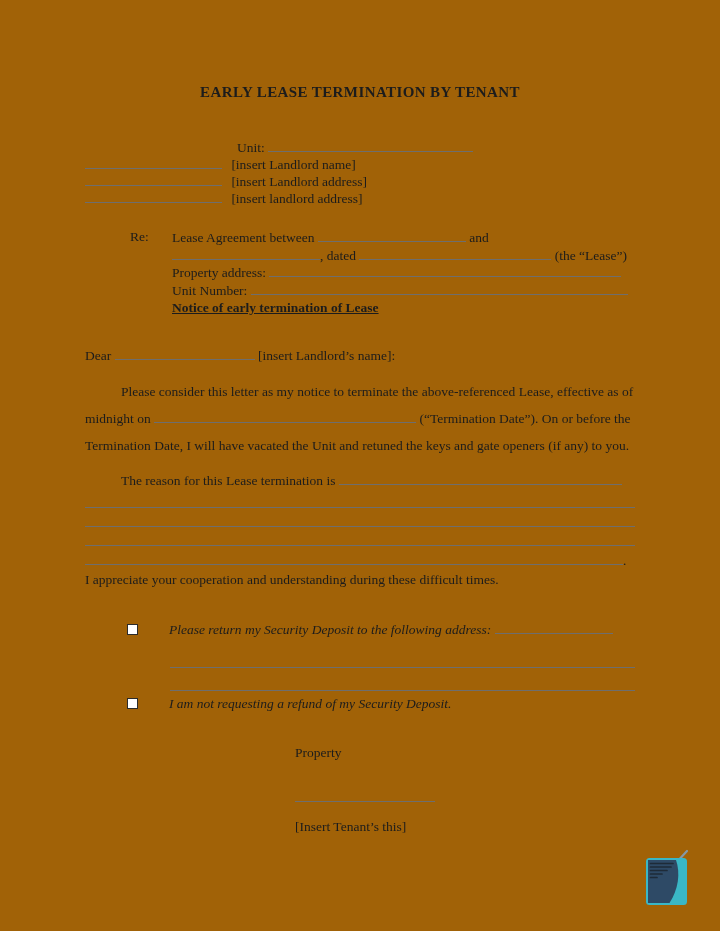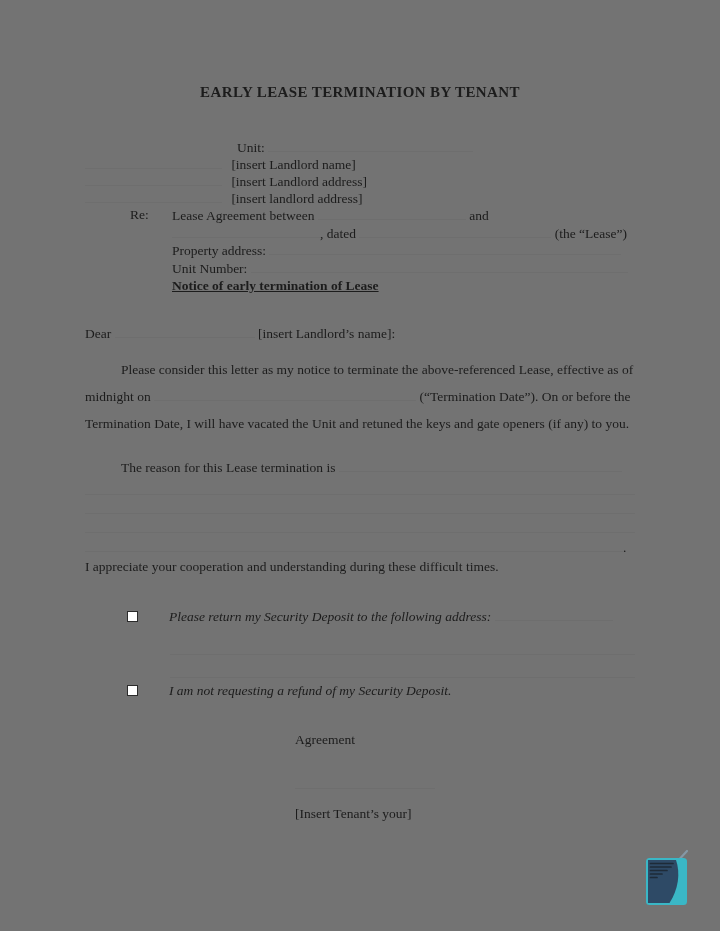--- a/index.html
+++ b/index.html
@@ -7,7 +7,7 @@
   .page {
     position:relative;
     width:720px; height:931px;
-    background:#737373;
+    background:#a16207;
     font-family:"Liberation Serif", serif;
     font-size:13.5px;
     color:#1c1c1c;

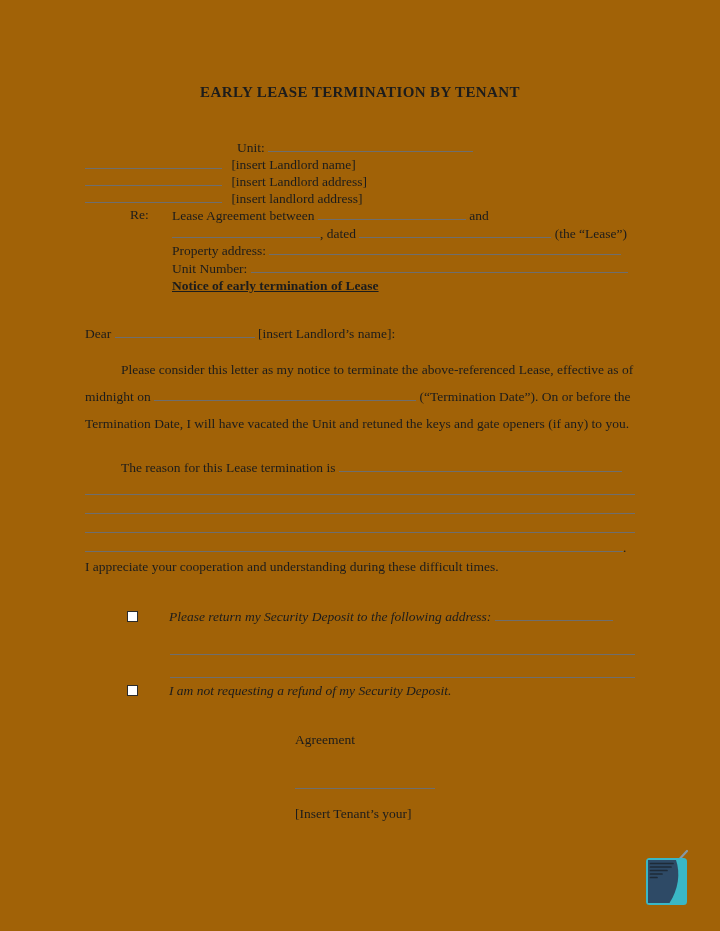--- a/index.html
+++ b/index.html
@@ -37,7 +37,7 @@
   .landlord-block { line-height:16px; }
   .landlord-block .bl { width:137px; margin-right:6px; }
 
-  .re-block { display:flex; }
+  .re-block { margin-top:22px; display:flex; }
   .re-label { width:42px; margin-left:45px; flex:0 0 auto; }
   .re-content { flex:1; }
   .re-content .line { line-height:17.5px; }

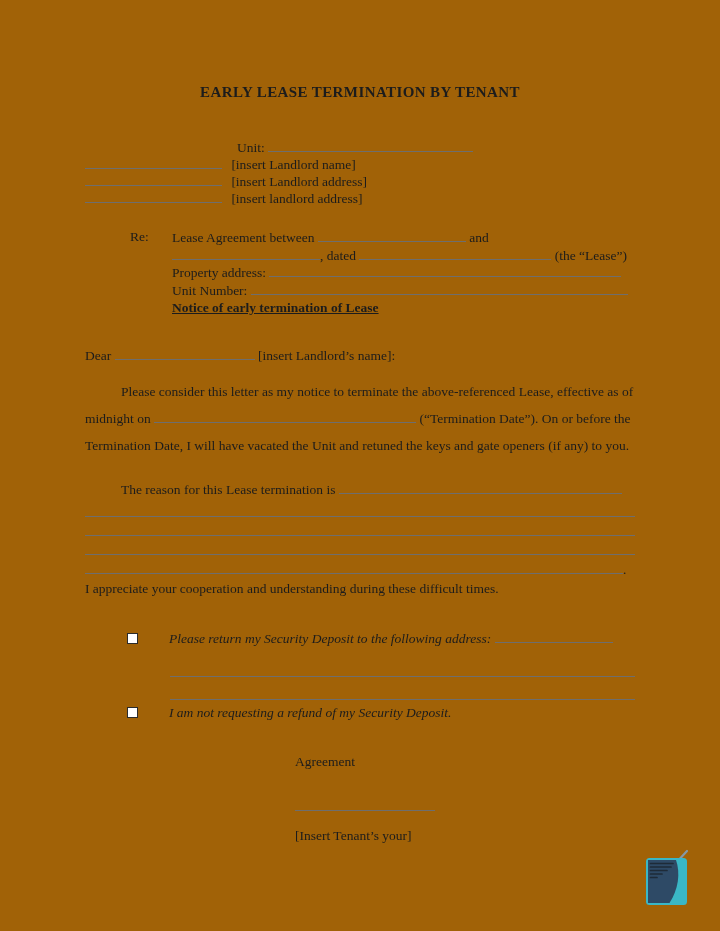--- a/index.html
+++ b/index.html
@@ -53,7 +53,7 @@
   .para { margin-top:14px; line-height:27px; text-indent:36px; }
   .para .bl { width:262px; }
 
-  .reason-line { margin-top:21px; line-height:20px; text-indent:36px; }
+  .reason-line { margin-top:12px; line-height:20px; text-indent:36px; }
   .reason-line .bl { width:283px; }
 
   .appreciation { margin-top:3px; line-height:19px; }

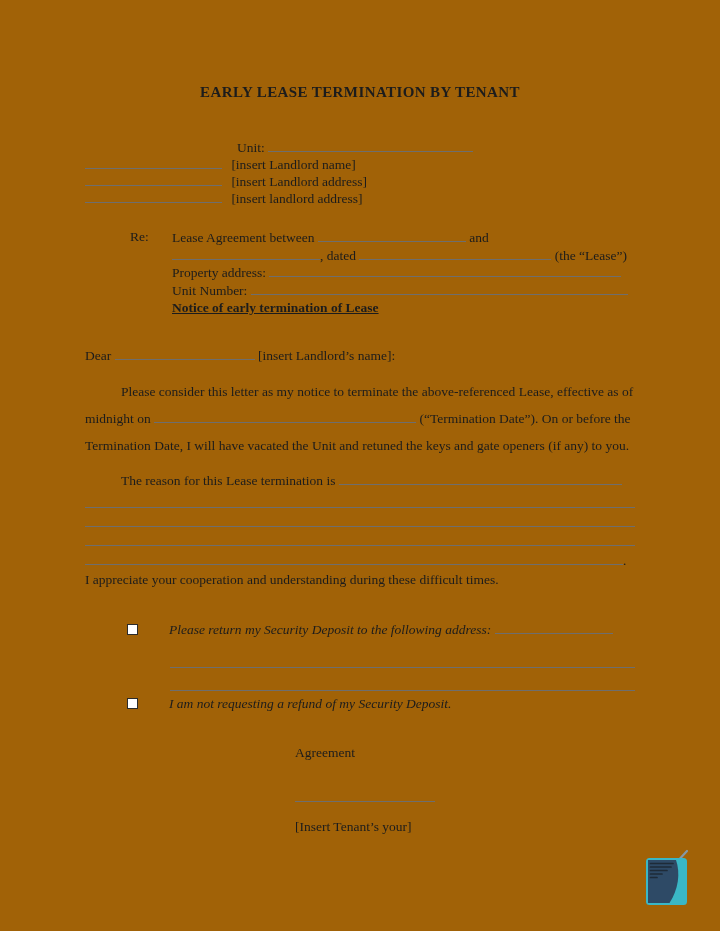--- a/index.html
+++ b/index.html
@@ -179,7 +179,7 @@
     </div>
 
     <div class="closing-block">
-      <div class="sincerely">Agreement</div>
+      <div class="sincerely">Property</div>
       <div class="sig-line"></div>
       <div class="tenant-name">[Insert Tenant’s your]</div>
     </div>

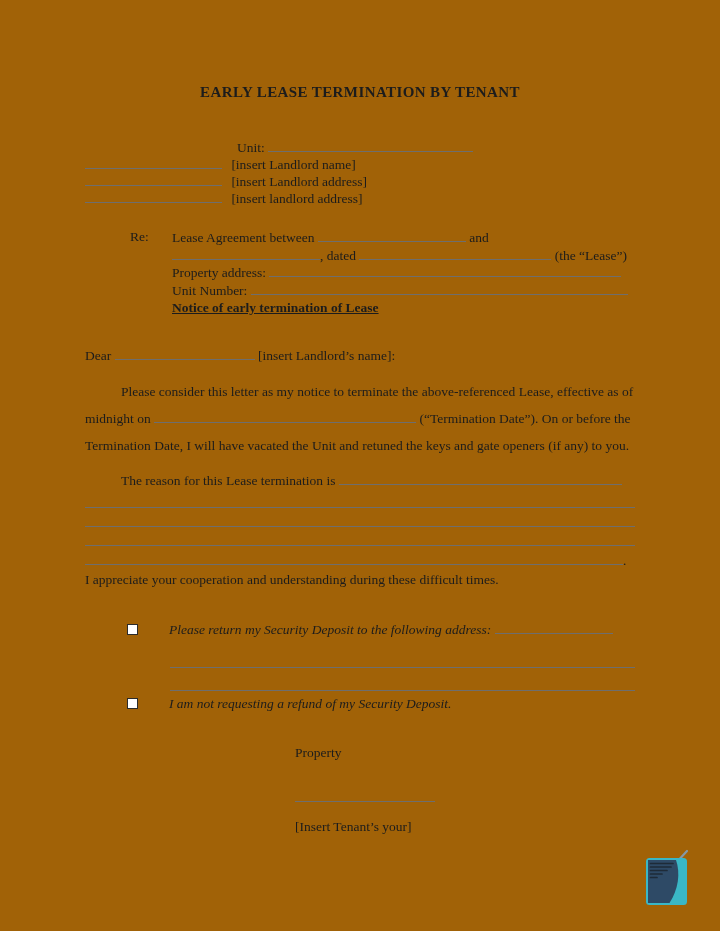--- a/index.html
+++ b/index.html
@@ -181,7 +181,7 @@
     <div class="closing-block">
       <div class="sincerely">Property</div>
       <div class="sig-line"></div>
-      <div class="tenant-name">[Insert Tenant’s your]</div>
+      <div class="tenant-name">[Insert Tenant’s this]</div>
     </div>
 
   </div>

